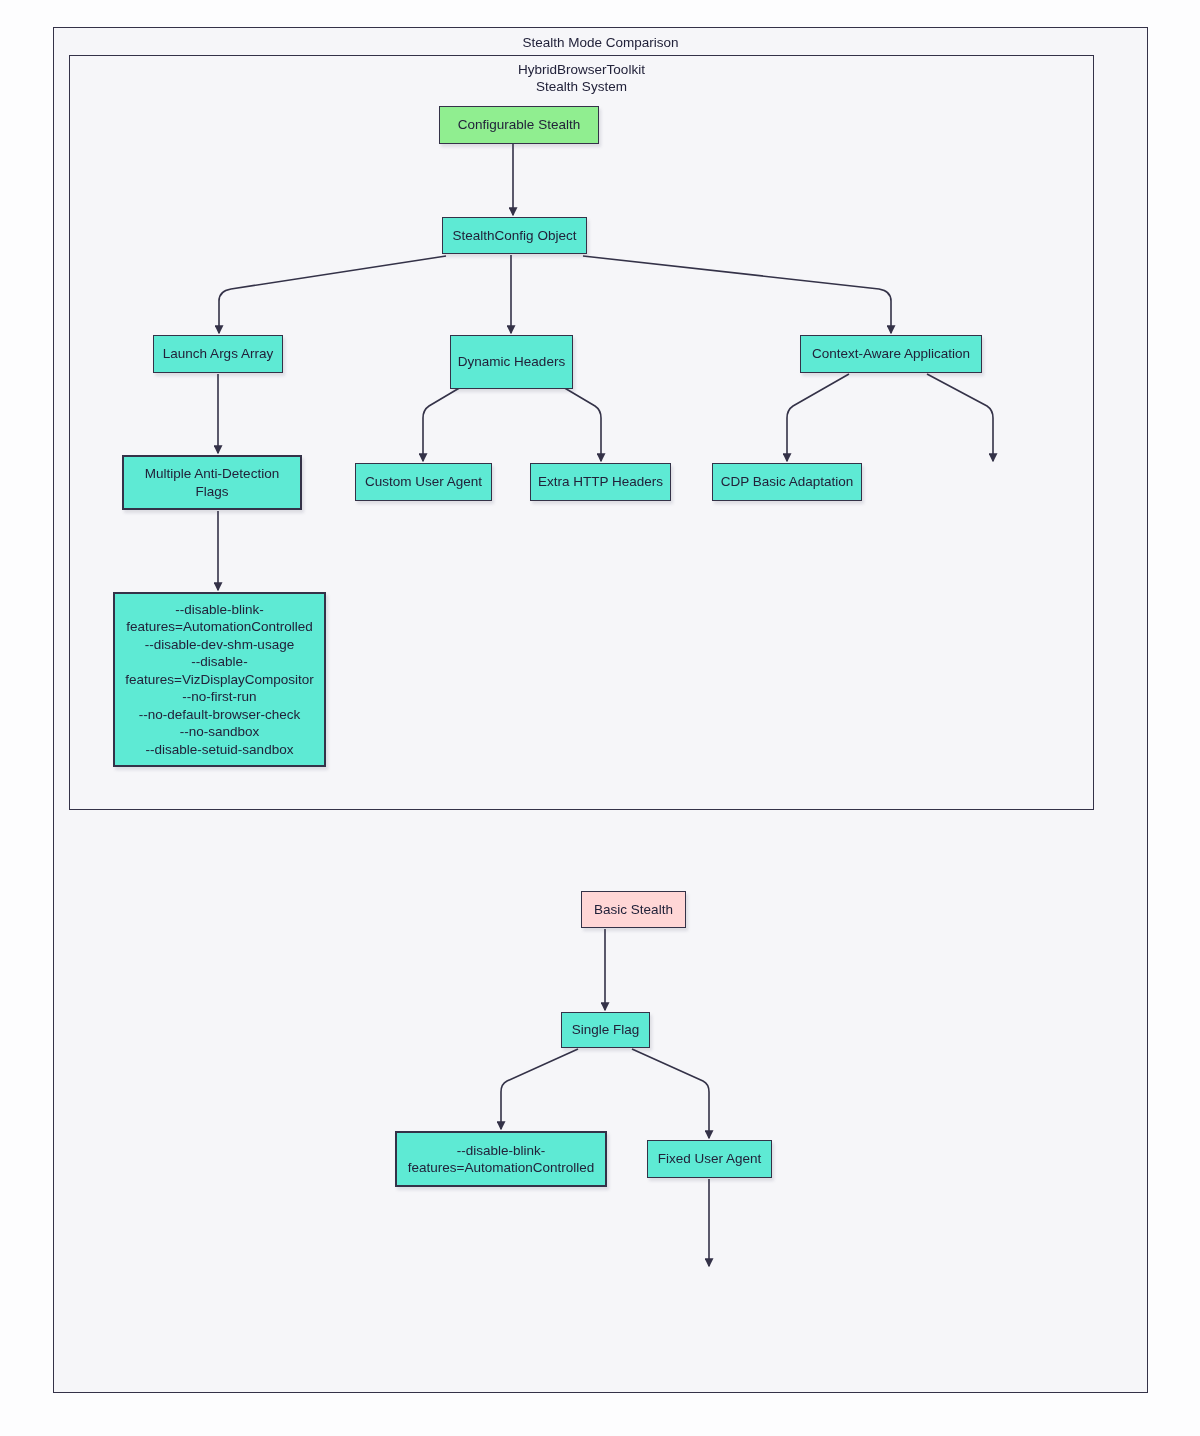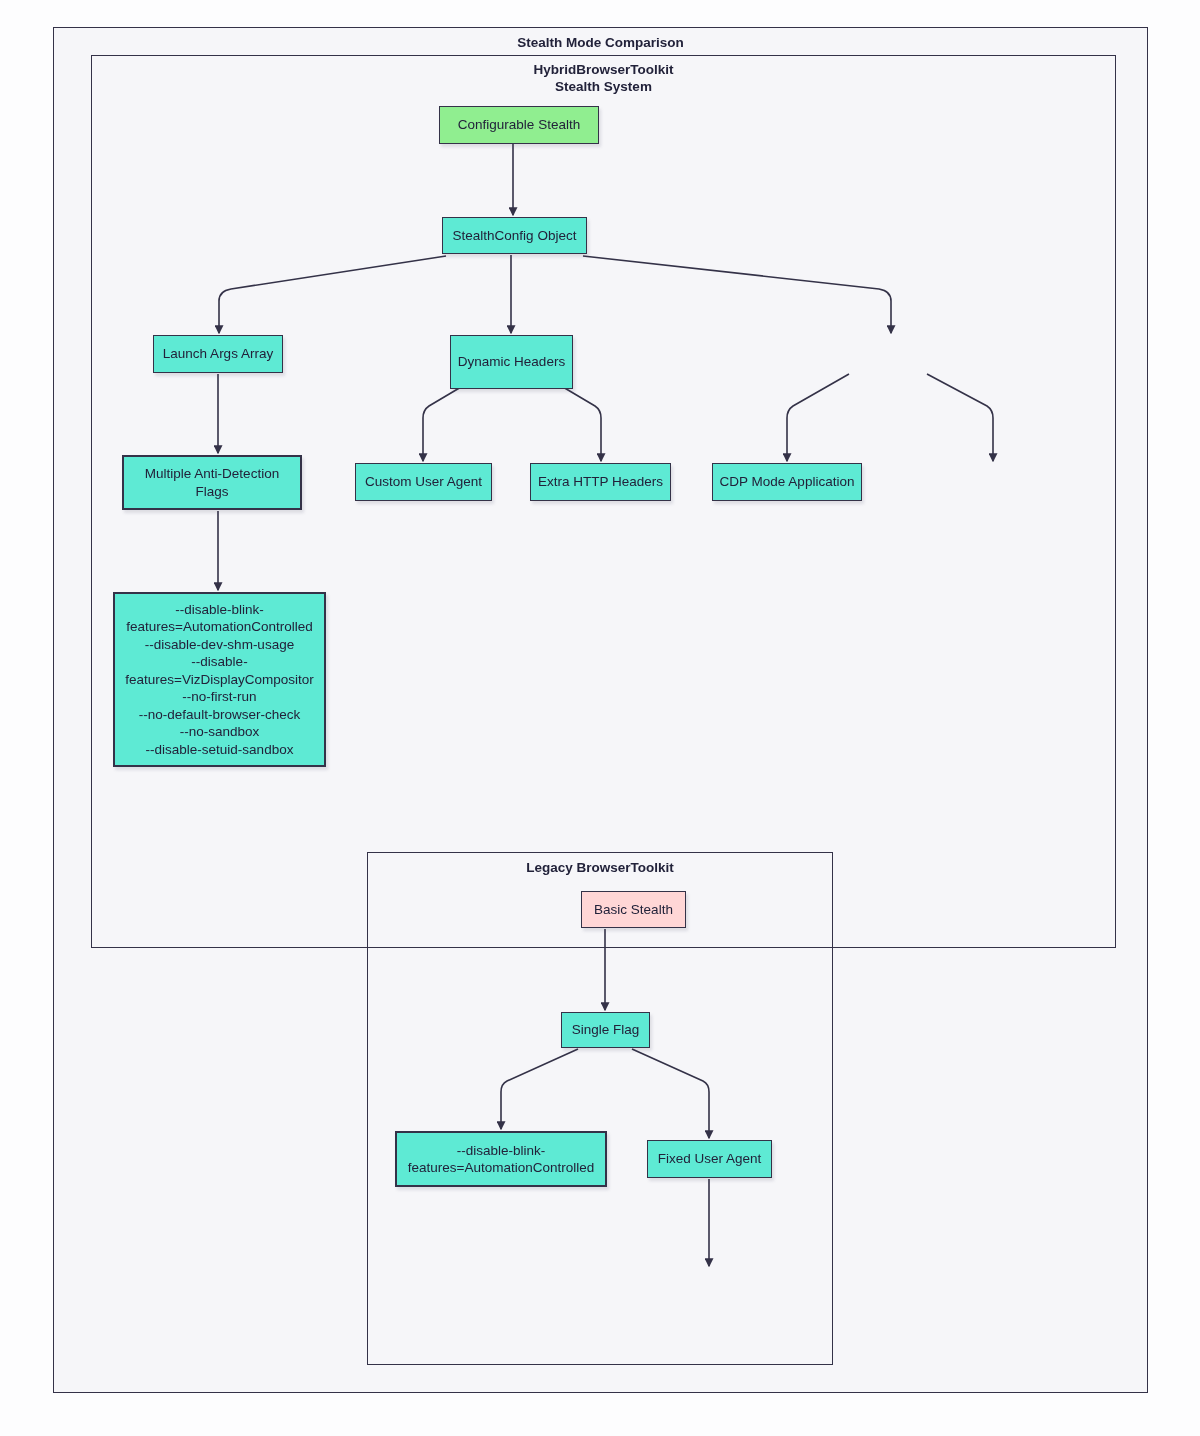--- a/index.html
+++ b/index.html
@@ -12,7 +12,7 @@
   }
   .cluster.outer{background:#f6f6f9;}
   .cluster-title{
-    position:absolute;width:100%;text-align:center;font-size:13.5px;font-weight:bold;
+    position:absolute;width:100%;text-align:center;font-size:13.5px;font-weight:normal;
     color:#22223a;white-space:pre-line;line-height:17px;
   }
   .node{

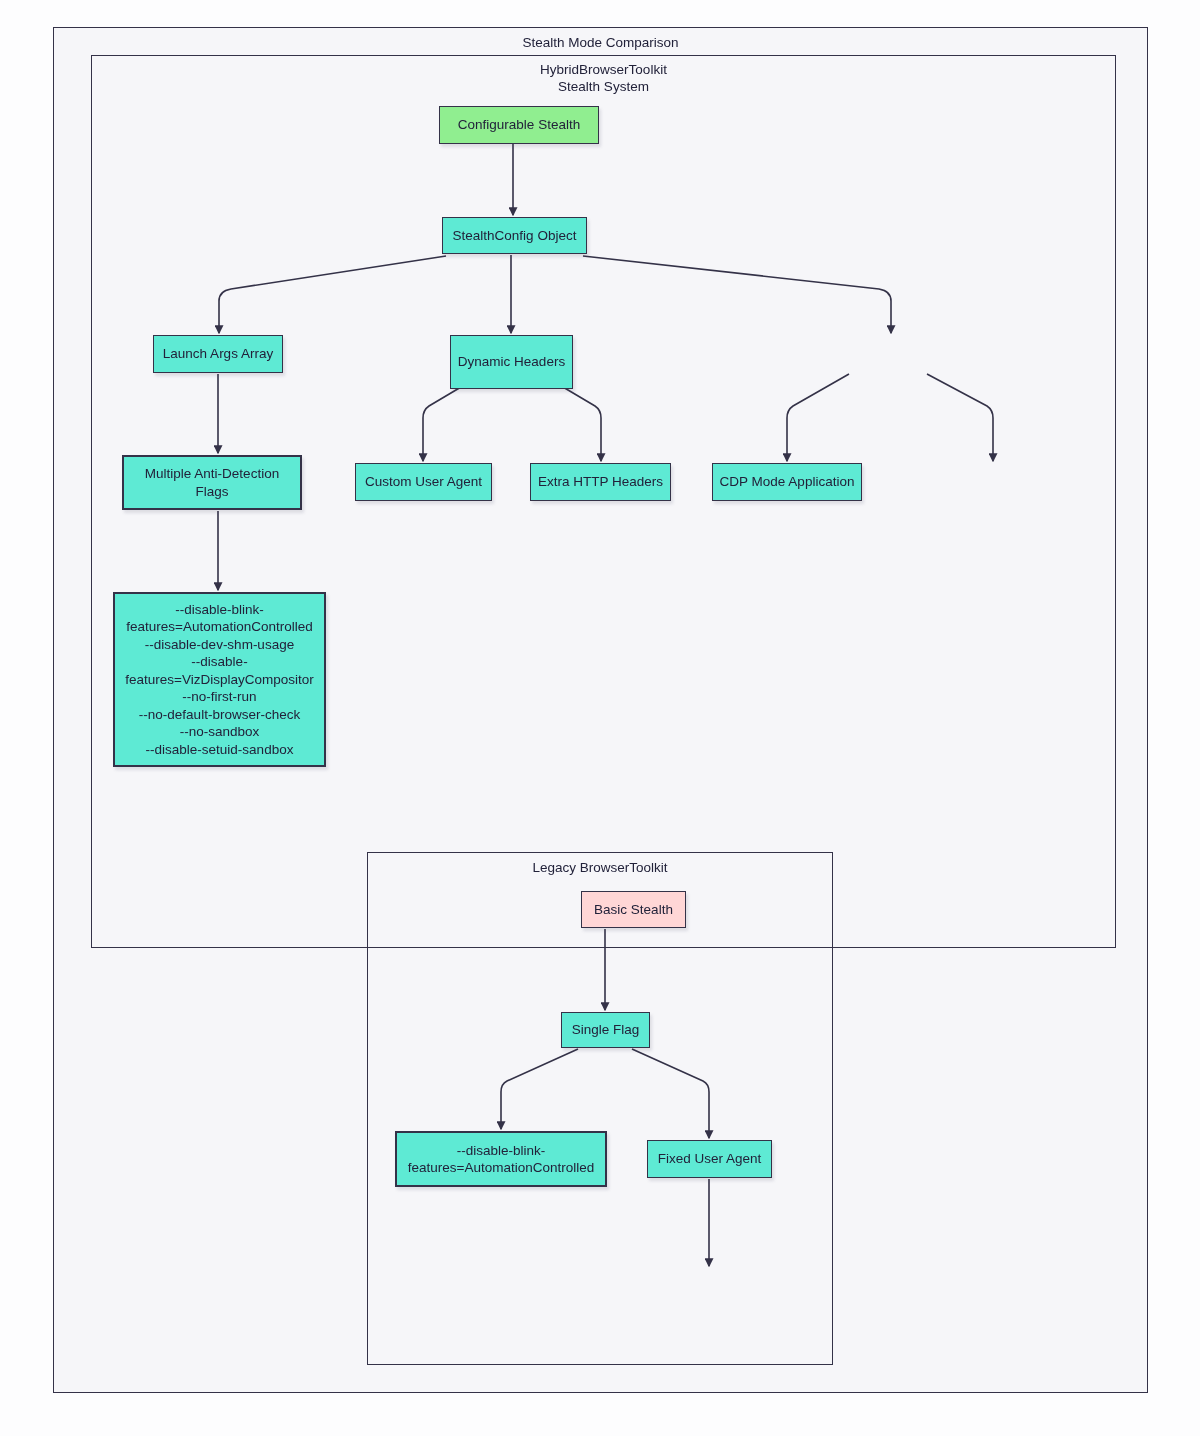--- a/index.html
+++ b/index.html
@@ -37,7 +37,7 @@
     <div class="cluster-title" style="top:6px;">Stealth Mode Comparison</div>
   </div>
 
-  <div class="cluster" style="left:91px;top:55px;width:1025px;height:893px;">
+  <div class="cluster" style="left:69px;top:55px;width:1025px;height:755px;">
     <div class="cluster-title" style="top:5px;">HybridBrowserToolkit
 Stealth System</div>
   </div>

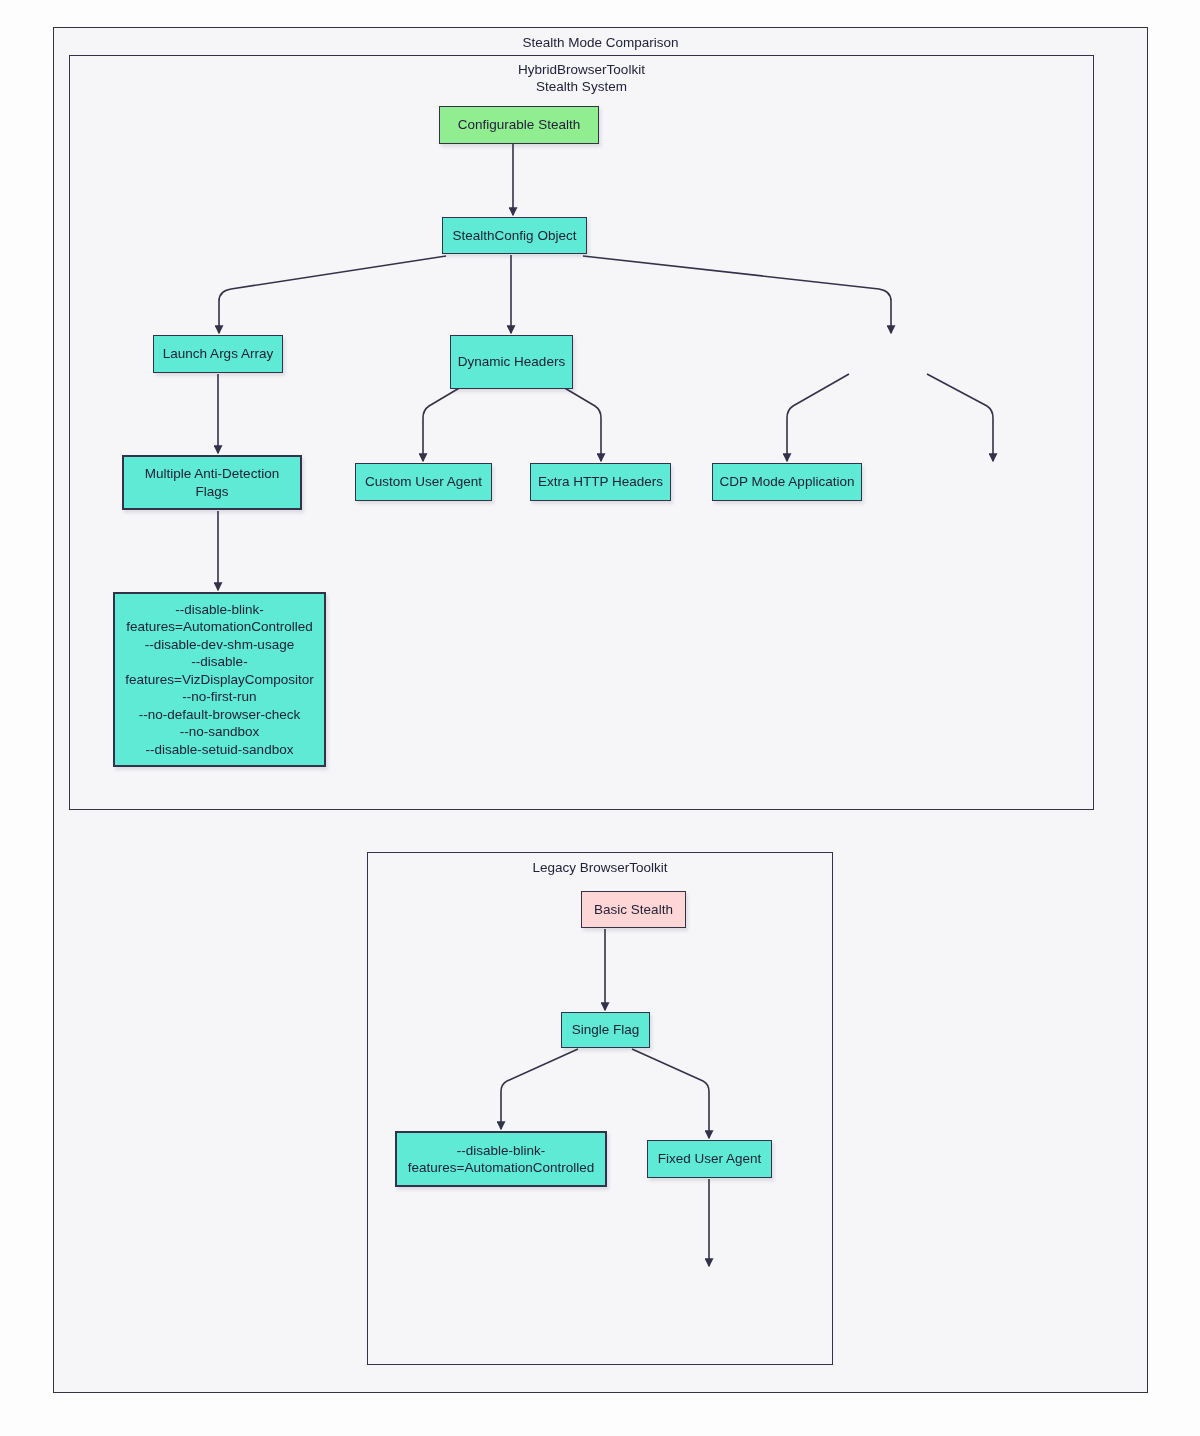--- a/index.html
+++ b/index.html
@@ -78,6 +78,7 @@
 
   <div class="node" style="left:450px;top:335px;width:123px;height:54px;">Dynamic Headers</div>
 
+  <div class="node" style="left:800px;top:335px;width:182px;height:38px;">Context-Aware Application</div>
 
   <div class="node thick" style="left:122px;top:455px;width:180px;height:55px;">Multiple Anti-Detection
 Flags</div>

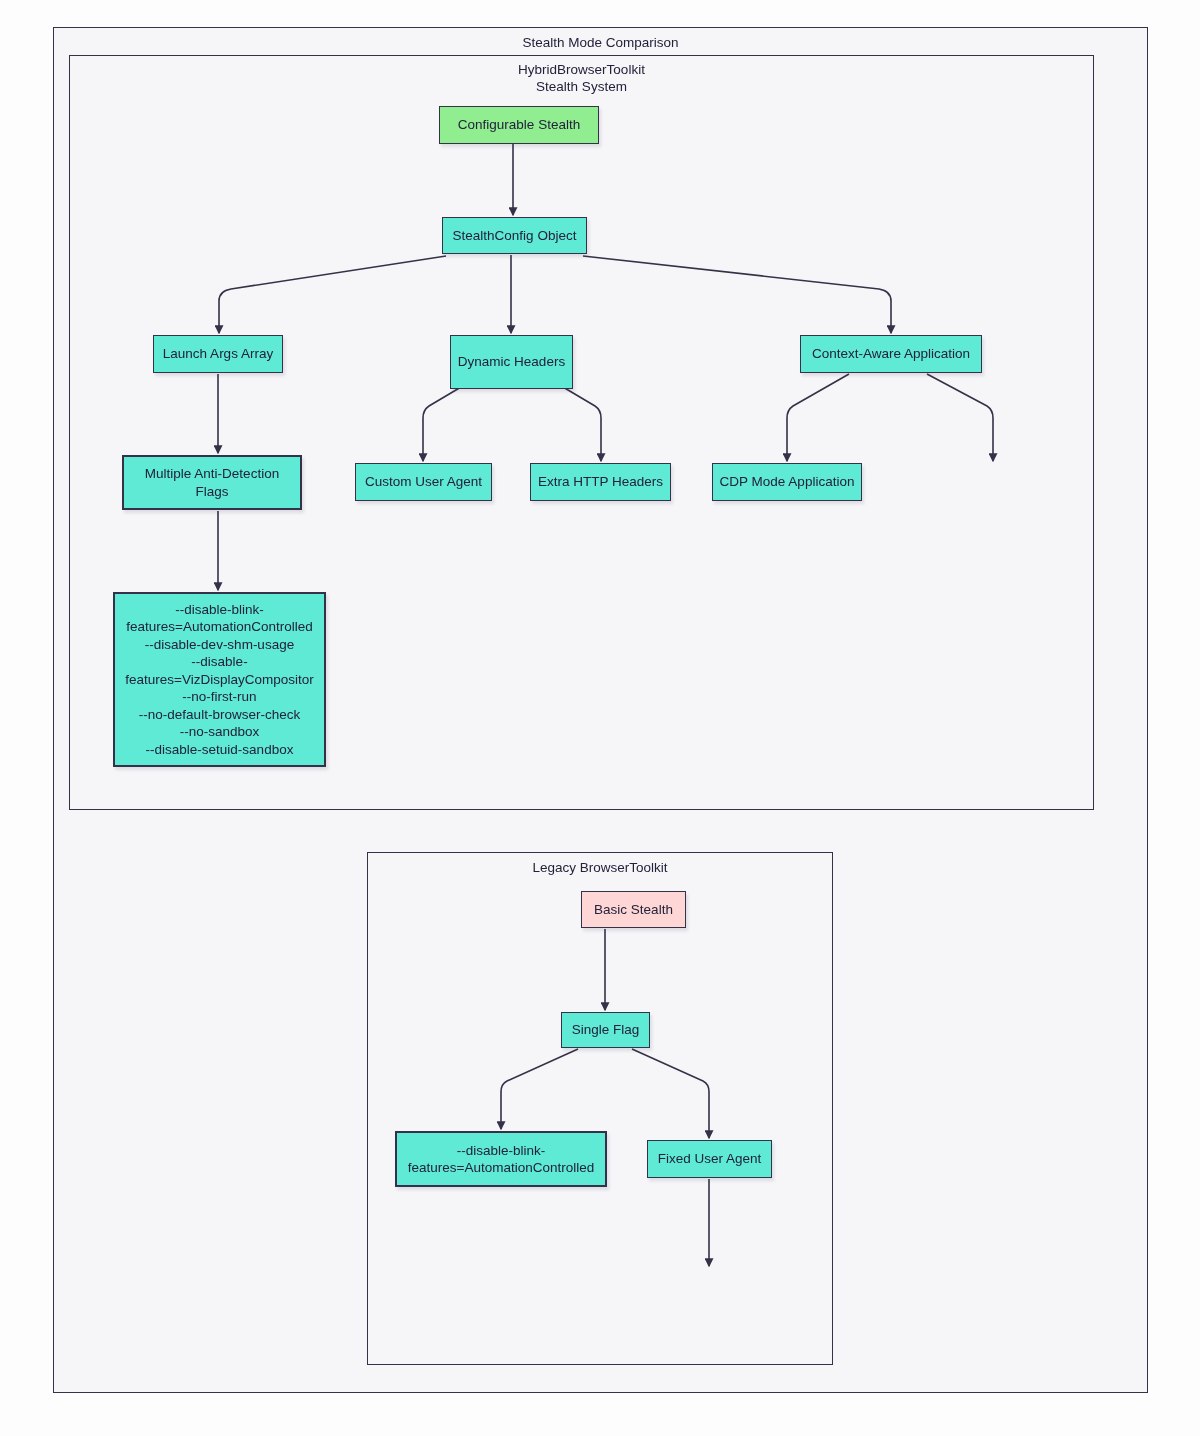--- a/index.html
+++ b/index.html
@@ -87,7 +87,7 @@
 
   <div class="node" style="left:530px;top:463px;width:141px;height:38px;">Extra HTTP Headers</div>
 
-  <div class="node" style="left:712px;top:463px;width:150px;height:38px;">CDP Mode Application</div>
+  <div class="node" style="left:712px;top:463px;width:150px;height:38px;">CDP Basic Adaptation</div>
 
 
   <div class="node thick" style="left:113px;top:592px;width:213px;height:175px;">--disable-blink-

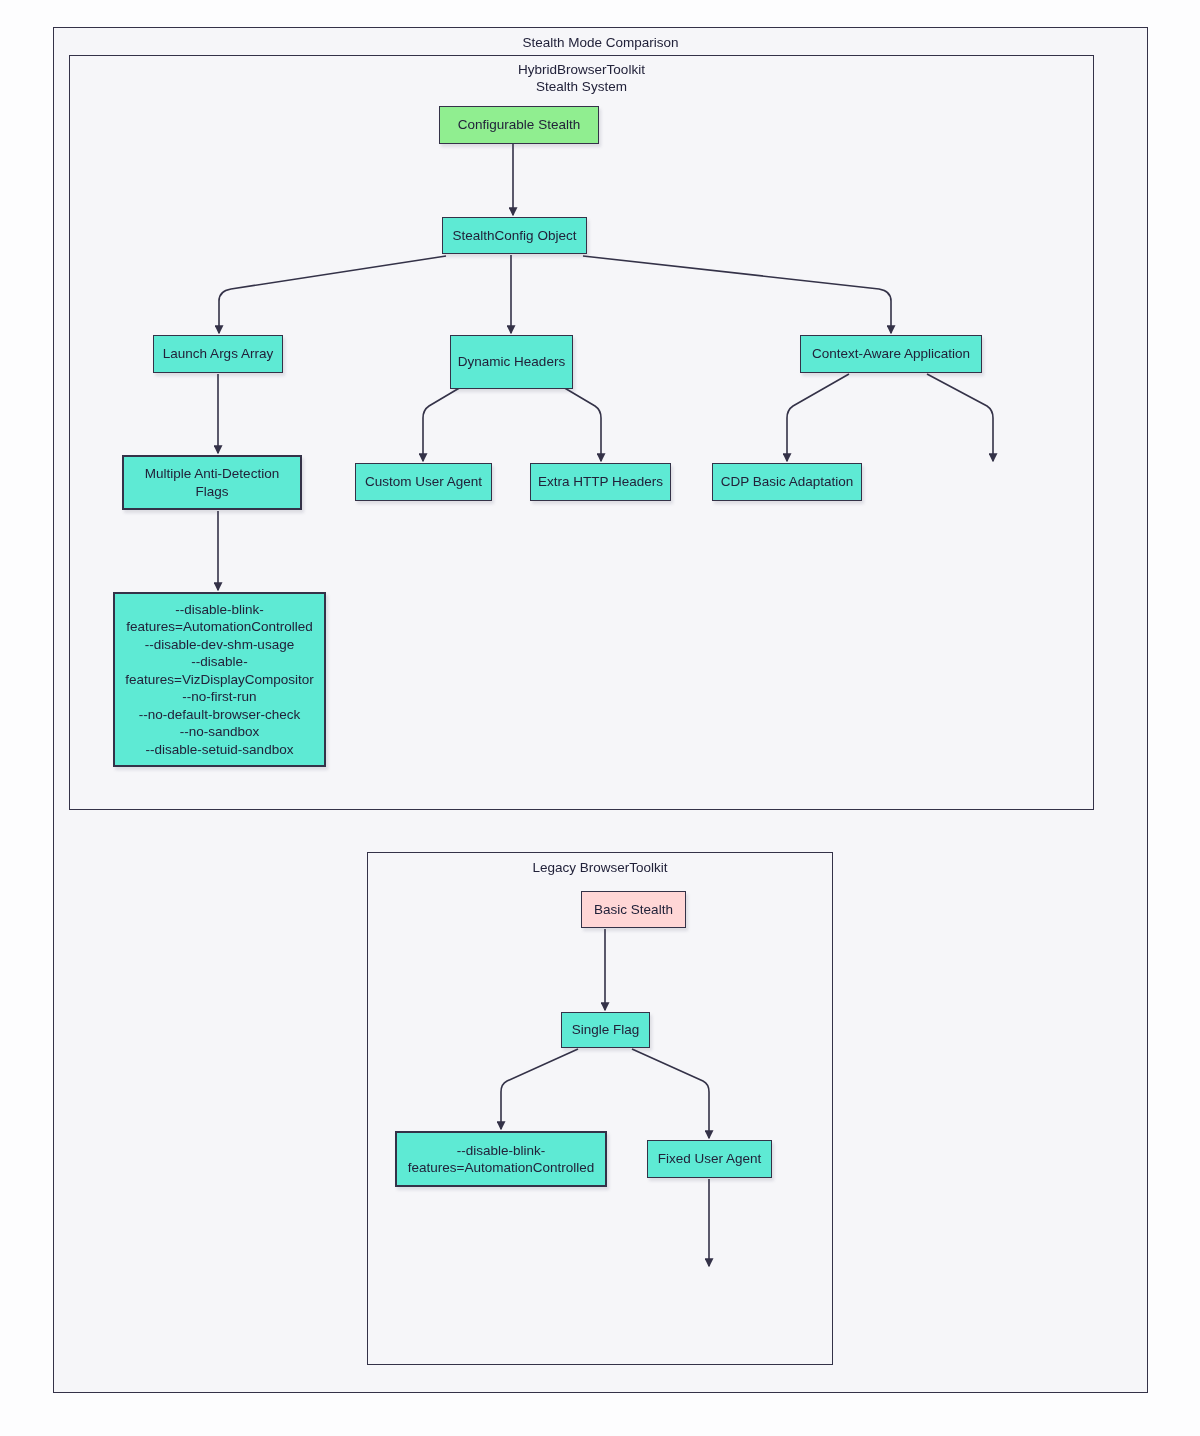--- a/index.html
+++ b/index.html
@@ -42,9 +42,6 @@
 Stealth System</div>
   </div>
 
-  <div class="cluster" style="left:367px;top:852px;width:466px;height:513px;">
-    <div class="cluster-title" style="top:6px;">Legacy BrowserToolkit</div>
-  </div>
 
   <svg class="edges" width="1200" height="1436">
     <defs>

